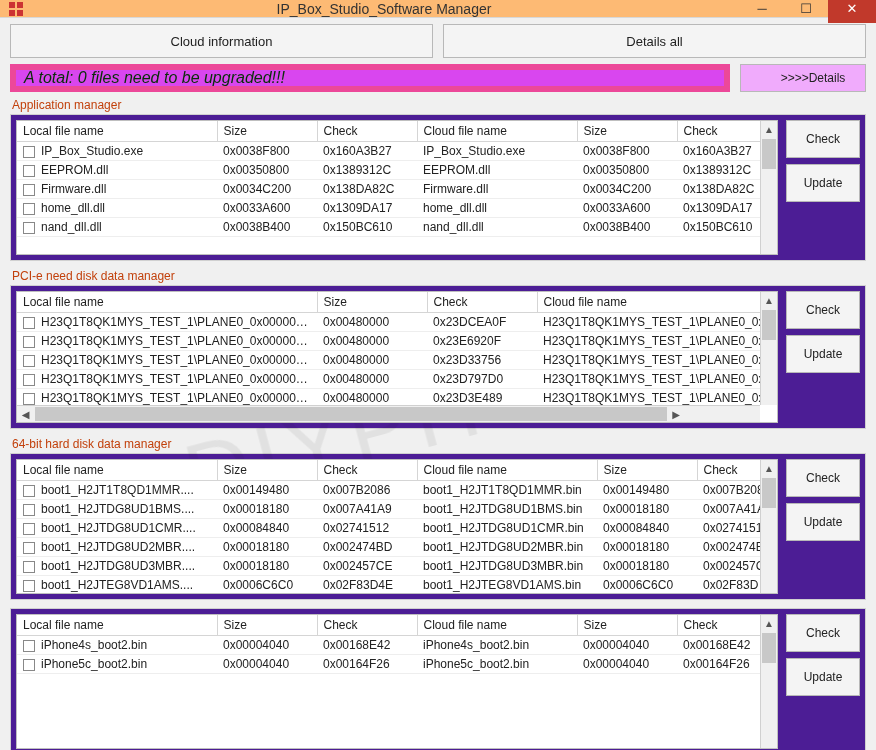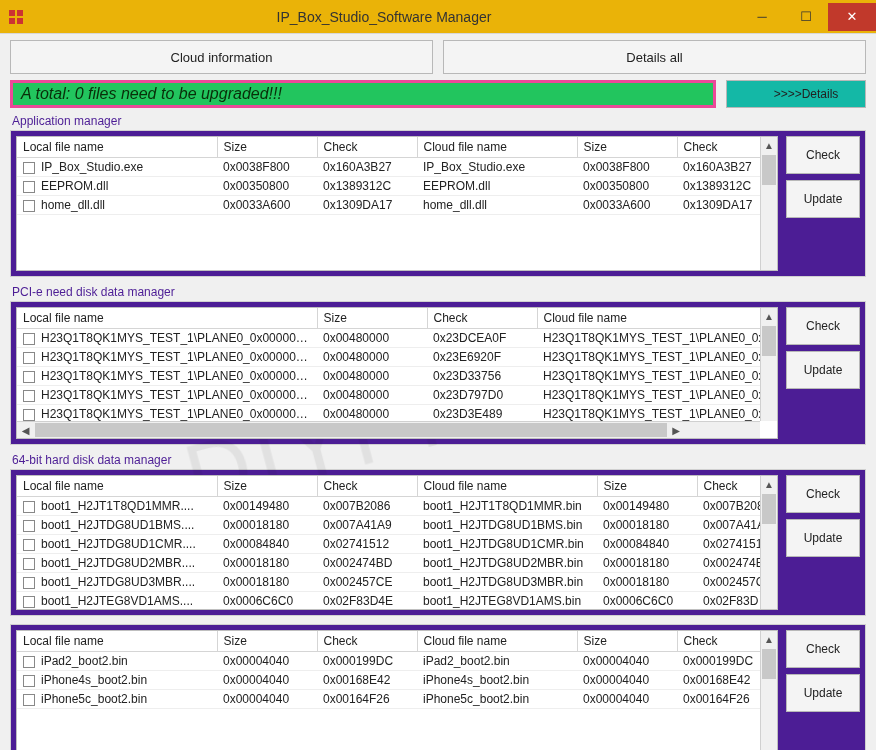--- a/index.html
+++ b/index.html
@@ -4,7 +4,7 @@
 <style>
   * { box-sizing: border-box; margin: 0; padding: 0; }
   body { font-family: "Segoe UI", Tahoma, sans-serif; font-size: 12px; background: #f0f0f0; width: 876px; height: 750px; overflow: hidden; color: #222; }
-  .titlebar { height: 34px; background: #eab308; display: flex; align-items: center; border-bottom: 1px solid #d8d8d8; }
+  .titlebar { height: 18px; background: #fdba74; display: flex; align-items: center; border-bottom: 1px solid #d8d8d8; }
   .titlebar .icon { width: 24px; height: 24px; margin-left: 4px; display:flex; align-items:center; justify-content:center;}
   .titlebar .title { flex:1; text-align: center; font-size: 14px; color:#333;}
   .winbtns { display:flex; }

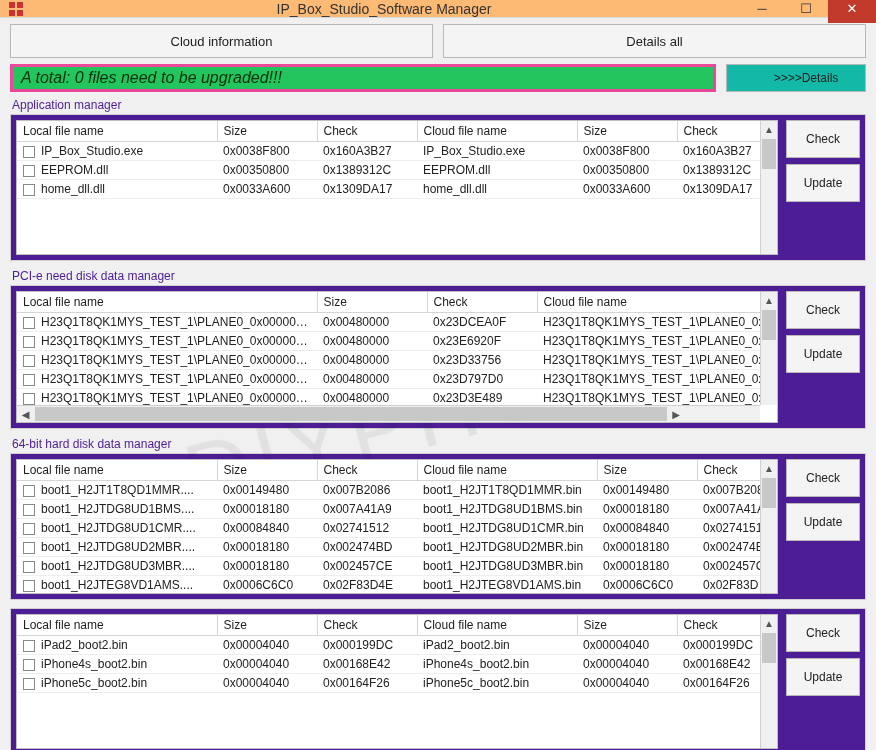--- a/index.html
+++ b/index.html
@@ -14,7 +14,7 @@
   .toprow { display:flex; gap:10px; margin-bottom:6px;}
   .bigbtn { flex:1; height:34px; background:#f4f4f4; border:1px solid #b8b8b8; display:flex; align-items:center; justify-content:center; font-size:13px;}
   .statusrow { display:flex; gap:10px; margin-bottom:6px; align-items:center;}
-  .statusbar { flex:1; height:28px; background:#22c55e; border:3px solid #ec4899; display:flex; align-items:center; padding:0 8px; font-size:16px; font-style:italic; color:#092f09;}
+  .statusbar { flex:1; height:28px; background:#d946ef; border:6px solid #ec4899; display:flex; align-items:center; padding:0 8px; font-size:16px; font-style:italic; color:#092f09;}
   .detailsbtn { width:140px; height:28px; background:#14b8a6; border:1px solid #b8b8b8; display:flex; align-items:center; justify-content:center;padding-left:20px;}
   .group { margin-bottom:8px;}
   .group > .glabel { font-size:12px; color:#4c1d95; margin-bottom:2px; padding-left:2px;}

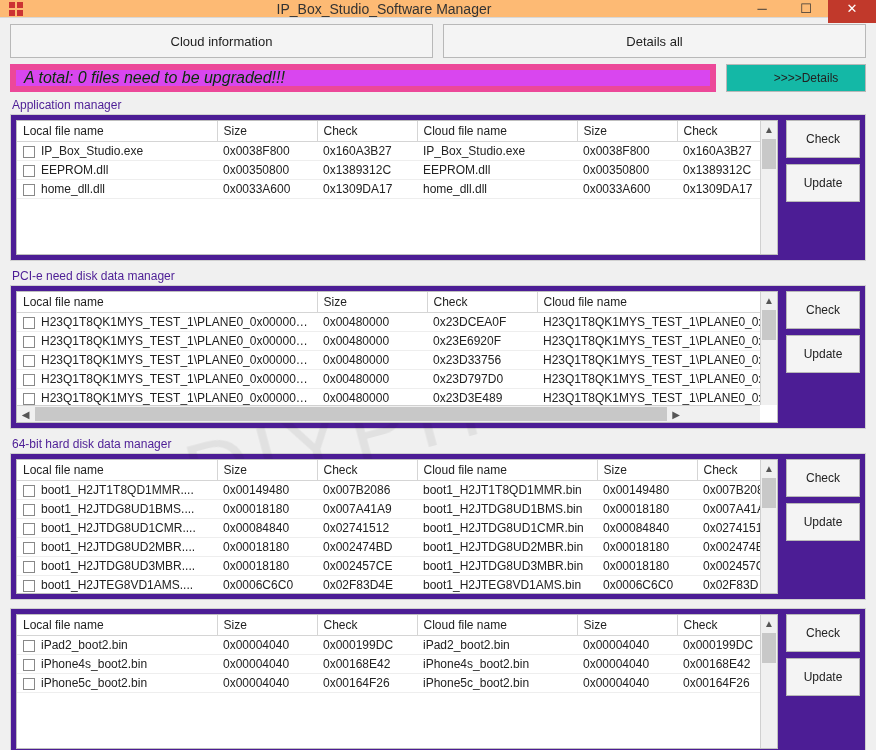--- a/index.html
+++ b/index.html
@@ -15,7 +15,7 @@
   .bigbtn { flex:1; height:34px; background:#f4f4f4; border:1px solid #b8b8b8; display:flex; align-items:center; justify-content:center; font-size:13px;}
   .statusrow { display:flex; gap:10px; margin-bottom:6px; align-items:center;}
   .statusbar { flex:1; height:28px; background:#d946ef; border:6px solid #ec4899; display:flex; align-items:center; padding:0 8px; font-size:16px; font-style:italic; color:#092f09;}
-  .detailsbtn { width:140px; height:28px; background:#14b8a6; border:1px solid #b8b8b8; display:flex; align-items:center; justify-content:center;padding-left:20px;}
+  .detailsbtn { width:126px; height:28px; background:#f0abfc; border:1px solid #b8b8b8; display:flex; align-items:center; justify-content:center;padding-left:20px;}
   .group { margin-bottom:8px;}
   .group > .glabel { font-size:12px; color:#4c1d95; margin-bottom:2px; padding-left:2px;}
   .gbody { display:flex; gap:8px; border:1px solid #d0d0d0; padding:5px; background:#4c1d95;}

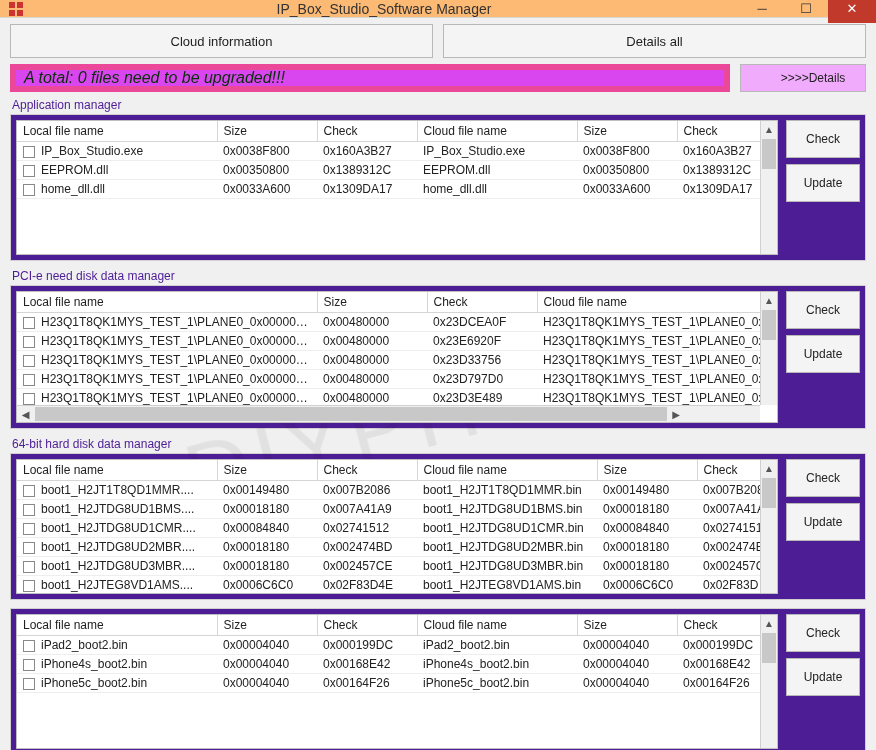--- a/index.html
+++ b/index.html
@@ -17,7 +17,7 @@
   .statusbar { flex:1; height:28px; background:#d946ef; border:6px solid #ec4899; display:flex; align-items:center; padding:0 8px; font-size:16px; font-style:italic; color:#092f09;}
   .detailsbtn { width:126px; height:28px; background:#f0abfc; border:1px solid #b8b8b8; display:flex; align-items:center; justify-content:center;padding-left:20px;}
   .group { margin-bottom:8px;}
-  .group > .glabel { font-size:12px; color:#4c1d95; margin-bottom:2px; padding-left:2px;}
+  .group > .glabel { font-size:12px; color:#c2410c; margin-bottom:2px; padding-left:2px;}
   .gbody { display:flex; gap:8px; border:1px solid #d0d0d0; padding:5px; background:#4c1d95;}
   .tablewrap { flex:1; background:#fff; border:1px solid #bfbfbf; position:relative; overflow:hidden;}
   .sidebtns { width:74px; display:flex; flex-direction:column; gap:6px;}

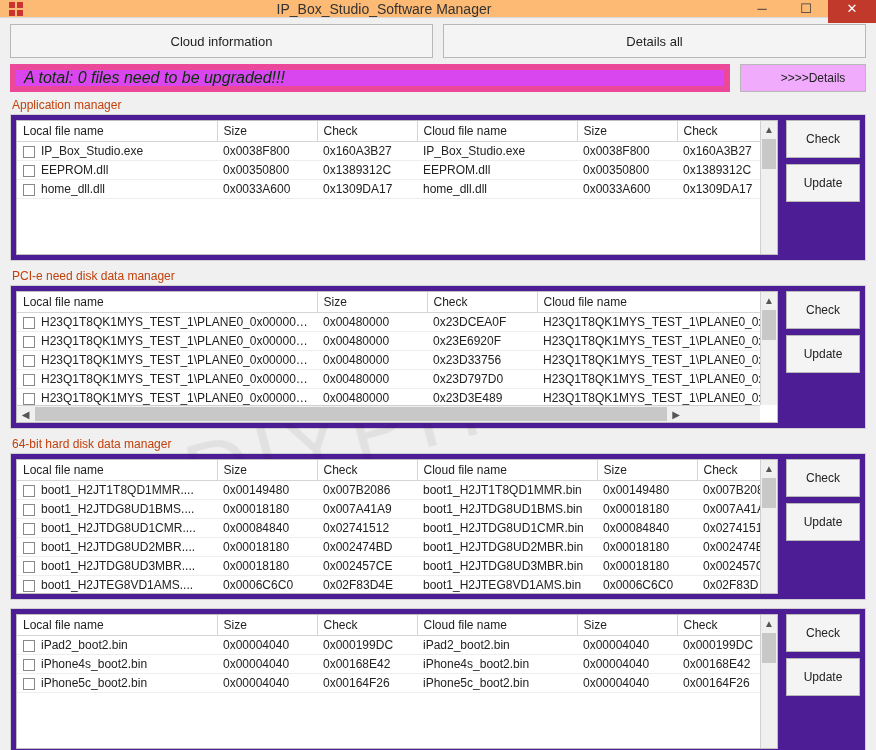--- a/index.html
+++ b/index.html
@@ -110,6 +110,14 @@
                   <td>0x1389312C</td>
                 </tr>
                 <tr>
+                  <td><span class="chk"></span>Firmware.dll</td>
+                  <td>0x0034C200</td>
+                  <td>0x138DA82C</td>
+                  <td>Firmware.dll</td>
+                  <td>0x0034C200</td>
+                  <td>0x138DA82C</td>
+                </tr>
+                <tr>
                   <td><span class="chk"></span>home_dll.dll</td>
                   <td>0x0033A600</td>
                   <td>0x1309DA17</td>

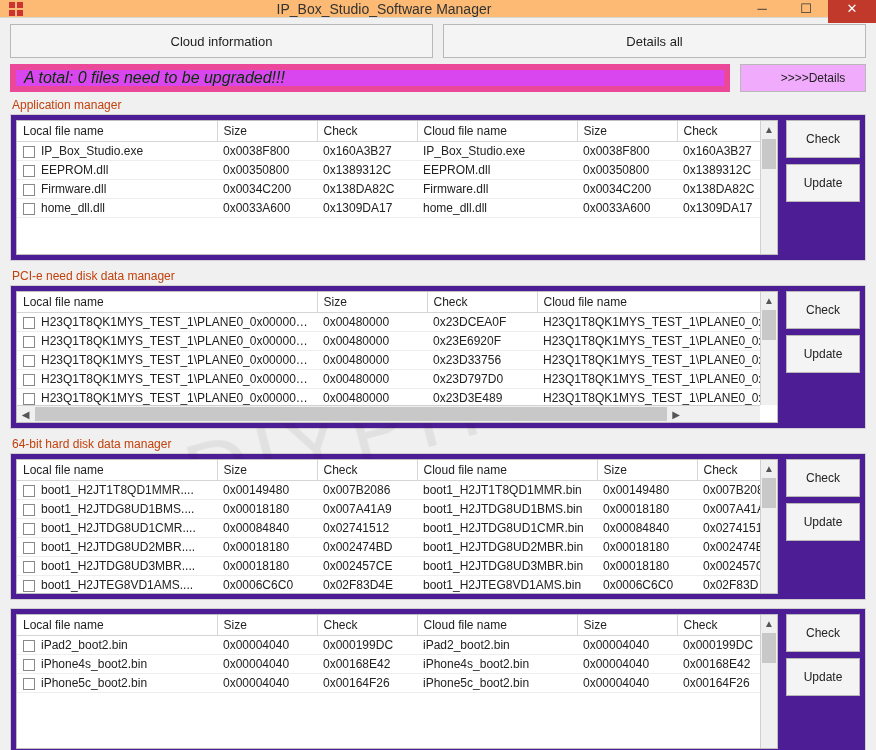--- a/index.html
+++ b/index.html
@@ -125,6 +125,14 @@
                   <td>0x0033A600</td>
                   <td>0x1309DA17</td>
                 </tr>
+                <tr>
+                  <td><span class="chk"></span>nand_dll.dll</td>
+                  <td>0x0038B400</td>
+                  <td>0x150BC610</td>
+                  <td>nand_dll.dll</td>
+                  <td>0x0038B400</td>
+                  <td>0x150BC610</td>
+                </tr>
               </tbody>
         </table>
         </div>

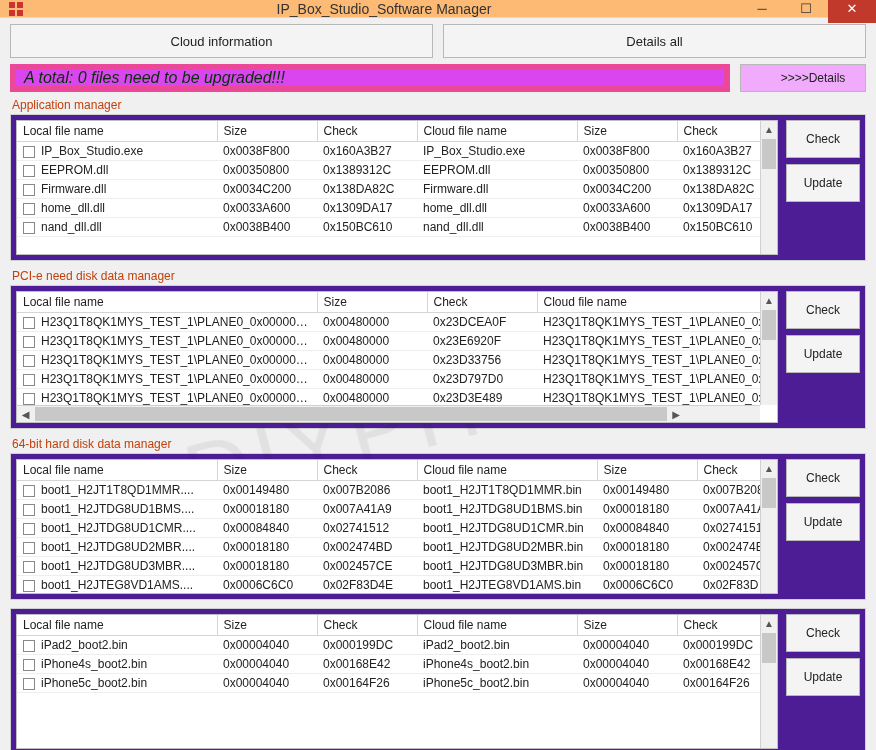--- a/index.html
+++ b/index.html
@@ -332,14 +332,6 @@
               </thead>
           <tbody id="b-32">
                 <tr>
-                  <td><span class="chk"></span>iPad2_boot2.bin</td>
-                  <td>0x00004040</td>
-                  <td>0x000199DC</td>
-                  <td>iPad2_boot2.bin</td>
-                  <td>0x00004040</td>
-                  <td>0x000199DC</td>
-                </tr>
-                <tr>
                   <td><span class="chk"></span>iPhone4s_boot2.bin</td>
                   <td>0x00004040</td>
                   <td>0x00168E42</td>

